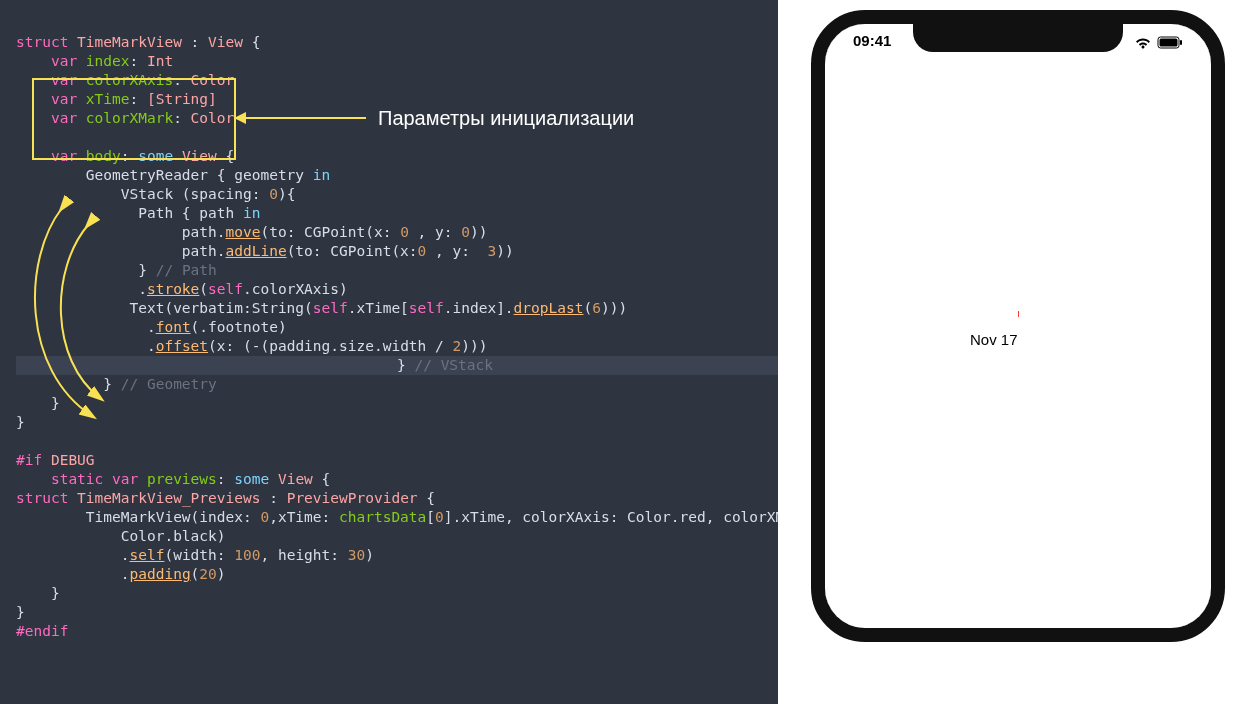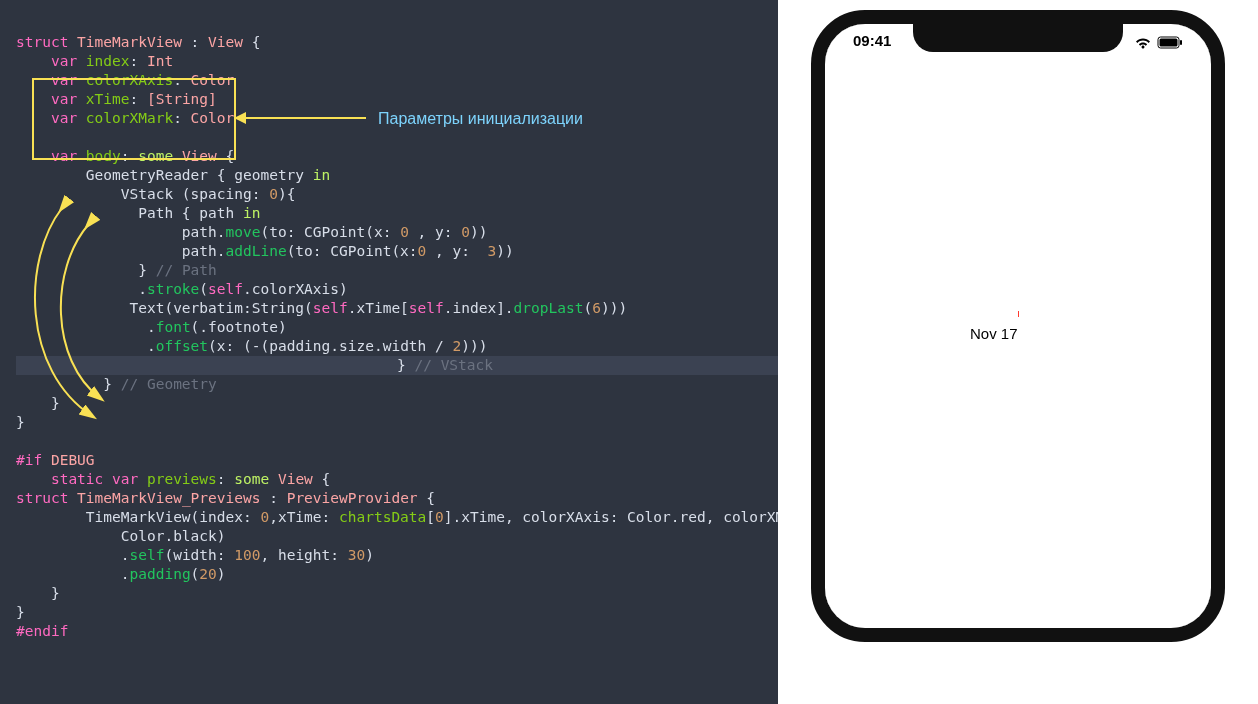--- a/index.html
+++ b/index.html
@@ -59,9 +59,9 @@
   .annot-label {
     position: absolute;
     left: 378px; top: 109px;
-    color: #7dd3fc;
+    color: #ffffff;
     font-family: -apple-system, "Helvetica Neue", Arial, sans-serif;
-    font-size: 16px;
+    font-size: 20px;
     pointer-events: none;
   }
 

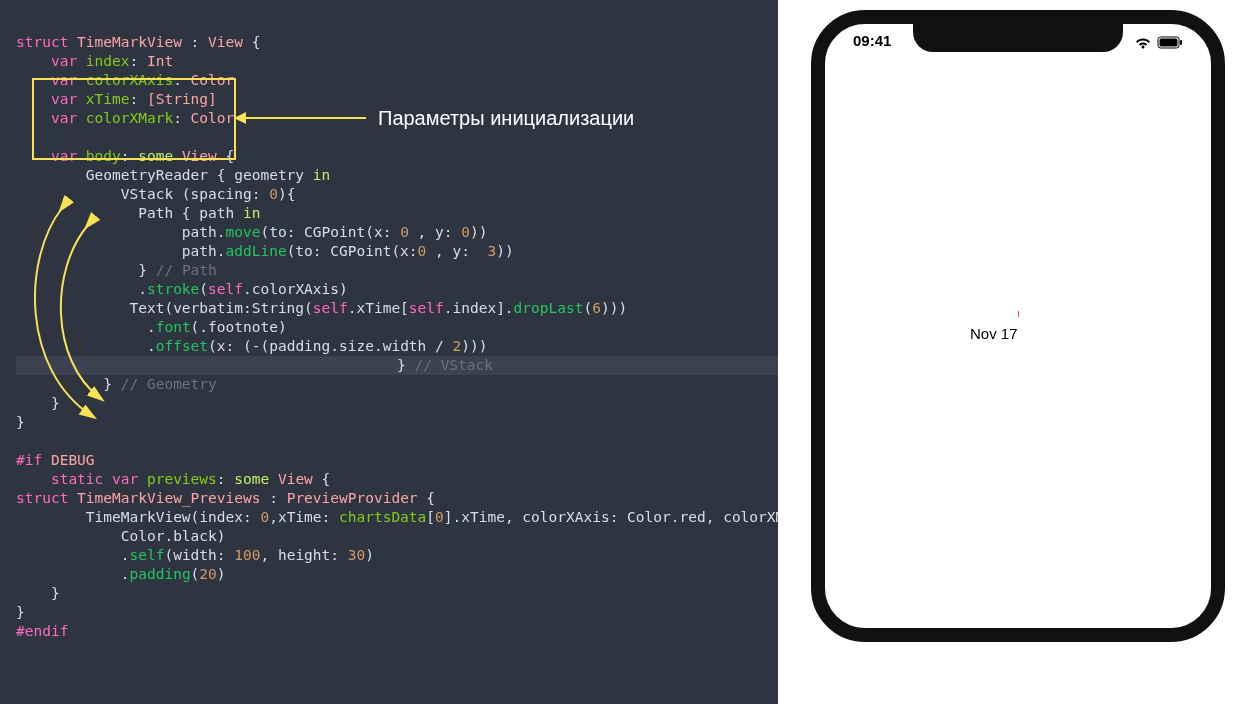--- a/index.html
+++ b/index.html
@@ -24,7 +24,7 @@
   .line { white-space: pre; height: 19px; }
   .hl-line { background: #3b4252; text-align: center; }
   .kw1 { color: #ff6ac1; }     
-  .kw3 { color: #bef264; }     
+  .kw3 { color: #7dd3fc; }     
   .type { color: #fca5a5; }    
   .prop { color: #84cc16; }    
   .func { color: #22c55e; }    

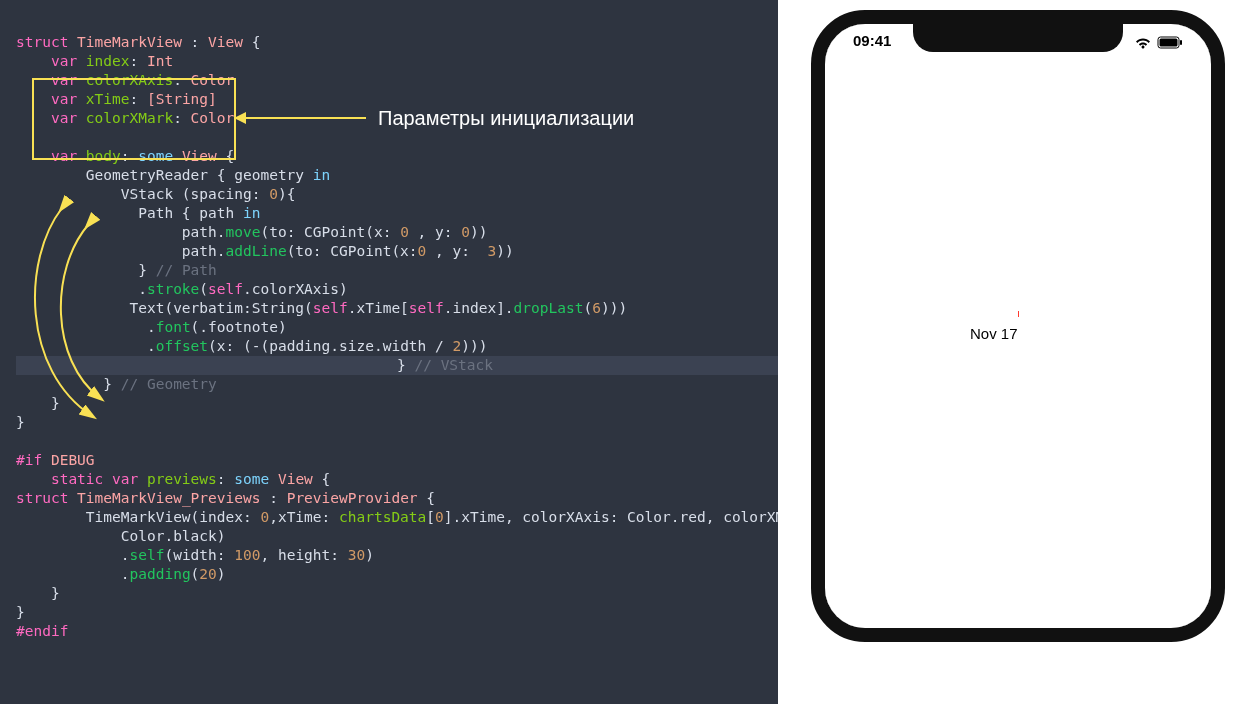--- a/index.html
+++ b/index.html
@@ -27,7 +27,7 @@
   .kw3 { color: #7dd3fc; }     
   .type { color: #fca5a5; }    
   .prop { color: #84cc16; }    
-  .func { color: #22c55e; }    
+  .func { color: #fdba74; text-decoration: underline; }    
   .num  { color: #d19a66; }    
   .punc { color: #d8dee9; }
   .cmt  { color: #6b7280; }

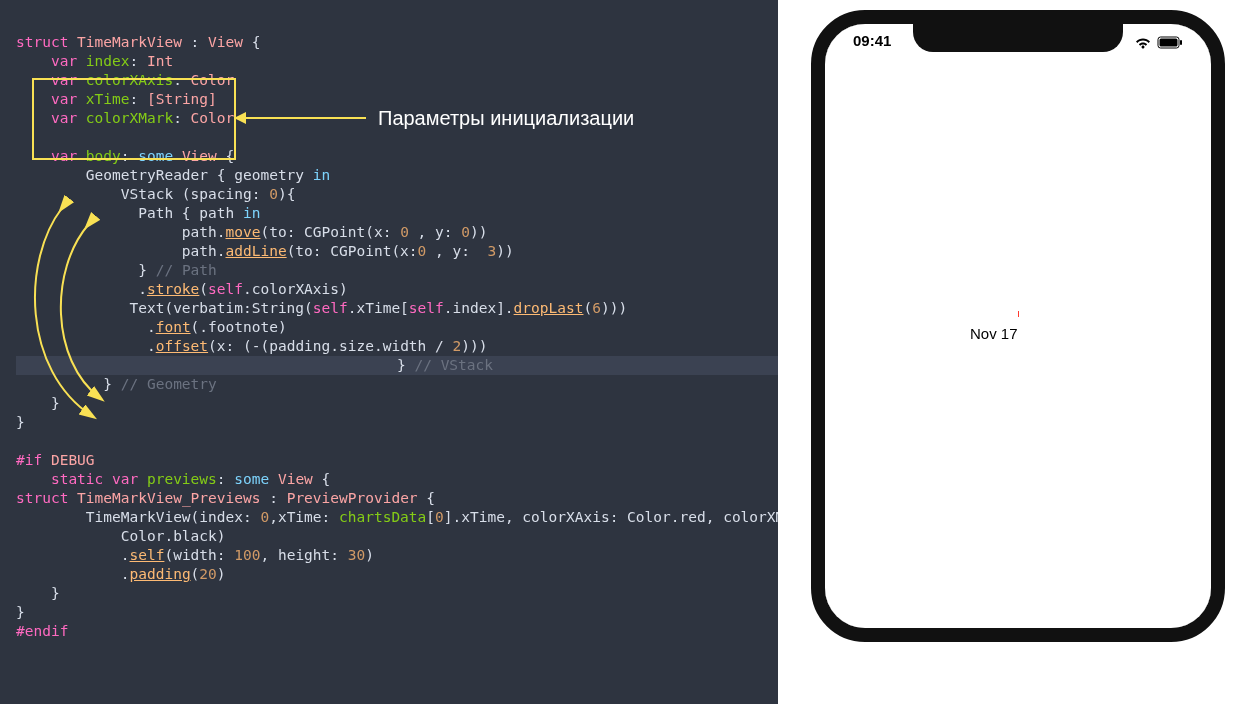--- a/index.html
+++ b/index.html
@@ -135,7 +135,7 @@
     background: #ff3b30;
   }
   .ticklabel {
-    margin-top: 6px;
+    margin-top: 12px;
     font-family: -apple-system, "Helvetica Neue", Arial, sans-serif;
     font-size: 15px;
     color: #000;

